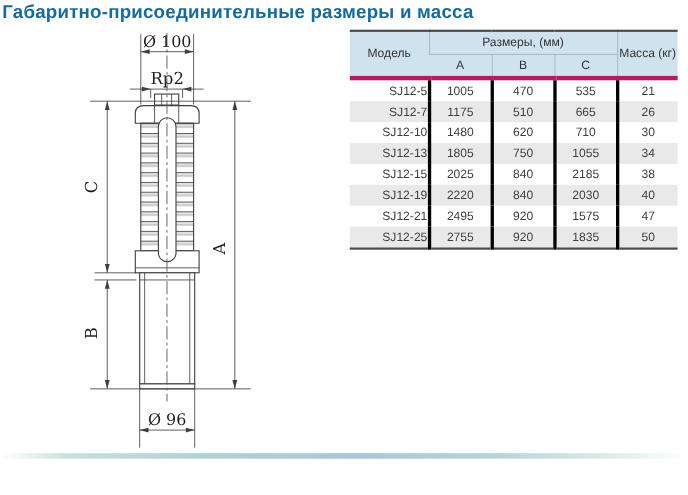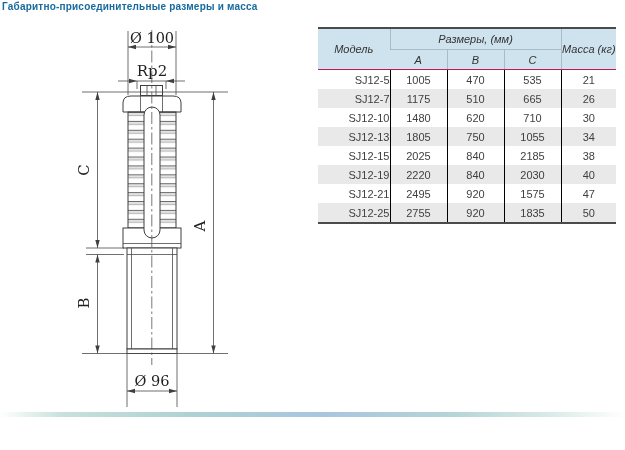--- a/index.html
+++ b/index.html
@@ -5,7 +5,7 @@
   html,body{margin:0;padding:0;background:#fff;}
   .page{position:relative;width:625px;height:450px;background:#ffffff;overflow:hidden;
         font-family:"Liberation Sans",sans-serif;}
-  .title{position:absolute;left:2px;top:1px;margin:0;font-size:10px;font-weight:700;
+  .title{position:absolute;left:2px;top:1px;margin:0;font-size:17px;font-weight:700;
          color:#176a9e;letter-spacing:.2px;}
   
   .drawing{position:absolute;left:0;top:0;width:320px;height:415px;}

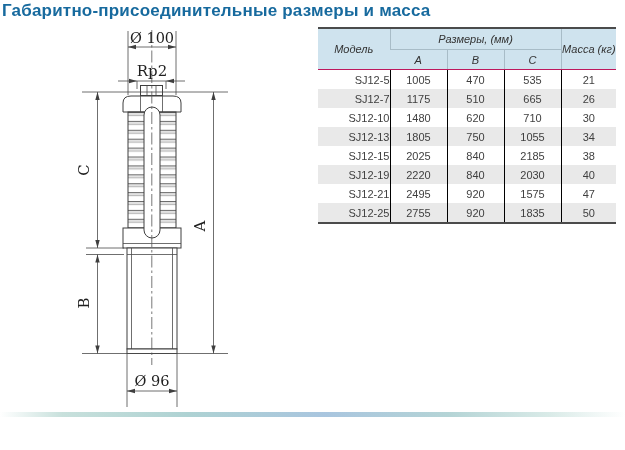--- a/index.html
+++ b/index.html
@@ -25,7 +25,7 @@
   .dim-table th+th,.dim-table td+td{border-left:1px solid #a8bcc7;}
   .dim-table tbody td+td{border-left:1px solid #000000;}
   .dim-table th.h-split{border-bottom:1px solid #a8bcc7;}
-  .dim-table thead th{border-bottom-color:#a8bcc7;font-style:italic;}
+  .dim-table thead th{border-bottom-color:#a8bcc7;}
   .dim-table thead tr:last-child th,
   .dim-table th.rowspan2{border-bottom:1px solid #be185d;}
   .dim-table tbody td{height:19px;}

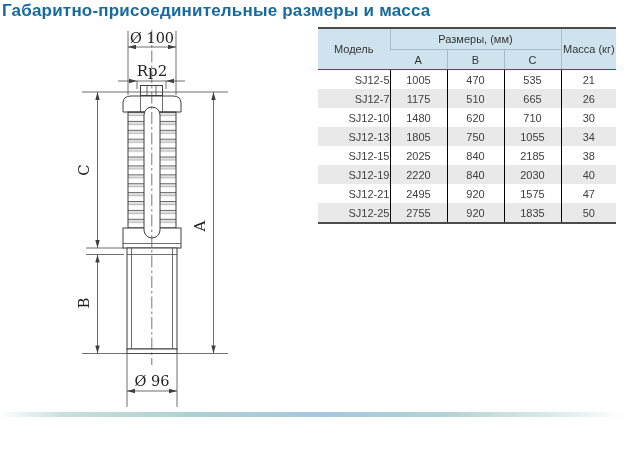--- a/index.html
+++ b/index.html
@@ -27,7 +27,7 @@
   .dim-table th.h-split{border-bottom:1px solid #a8bcc7;}
   .dim-table thead th{border-bottom-color:#a8bcc7;}
   .dim-table thead tr:last-child th,
-  .dim-table th.rowspan2{border-bottom:1px solid #be185d;}
+  .dim-table th.rowspan2{border-bottom:4px solid #be185d;}
   .dim-table tbody td{height:19px;}
   .dim-table tbody tr:nth-child(even){background:#e9e9e9;}
   .dim-table td.model{text-align:right;padding-left:10px;}

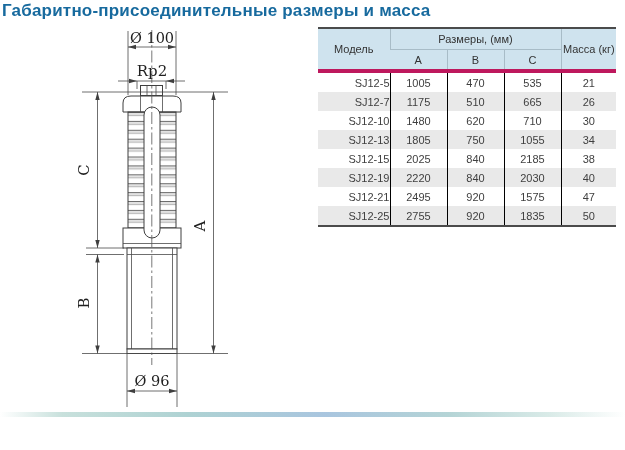--- a/index.html
+++ b/index.html
@@ -23,7 +23,7 @@
   .dim-table thead tr:last-child th{height:19px;}
   .dim-table th,.dim-table td{padding:0;text-align:center;}
   .dim-table th+th,.dim-table td+td{border-left:1px solid #a8bcc7;}
-  .dim-table tbody td+td{border-left:1px solid #000000;}
+  .dim-table tbody td+td{border-left:3px solid #000000;}
   .dim-table th.h-split{border-bottom:1px solid #a8bcc7;}
   .dim-table thead th{border-bottom-color:#a8bcc7;}
   .dim-table thead tr:last-child th,

